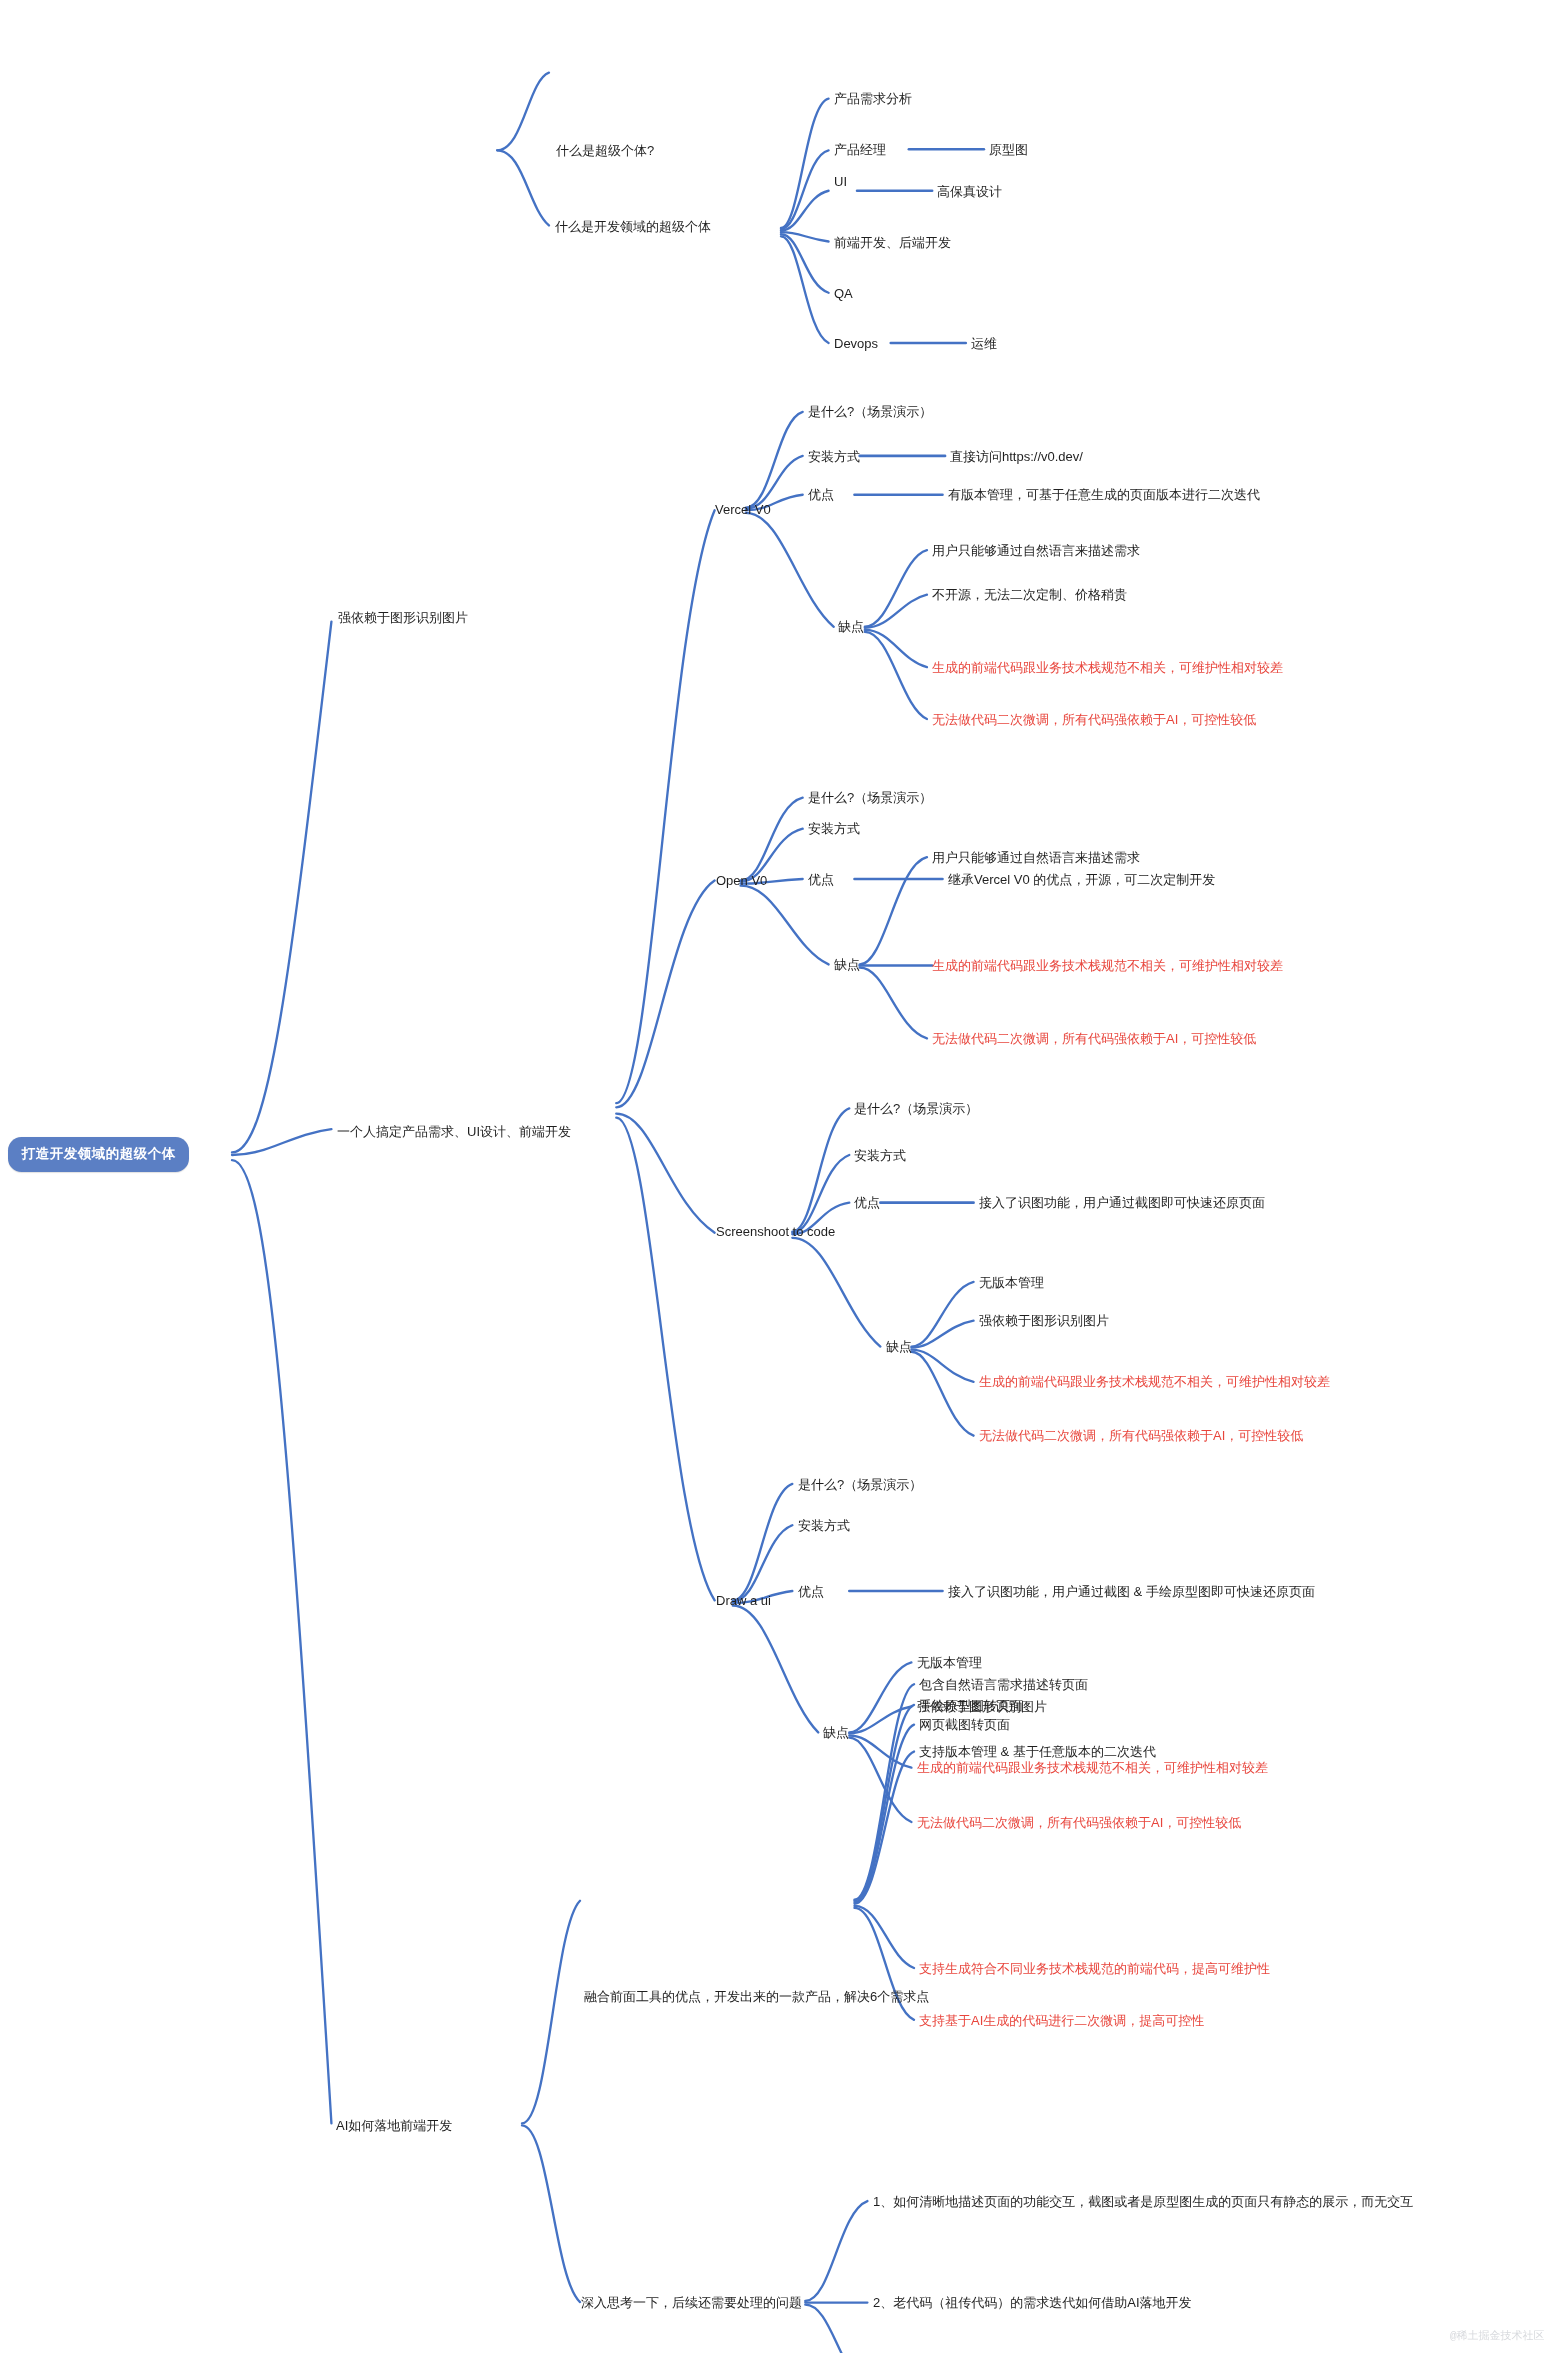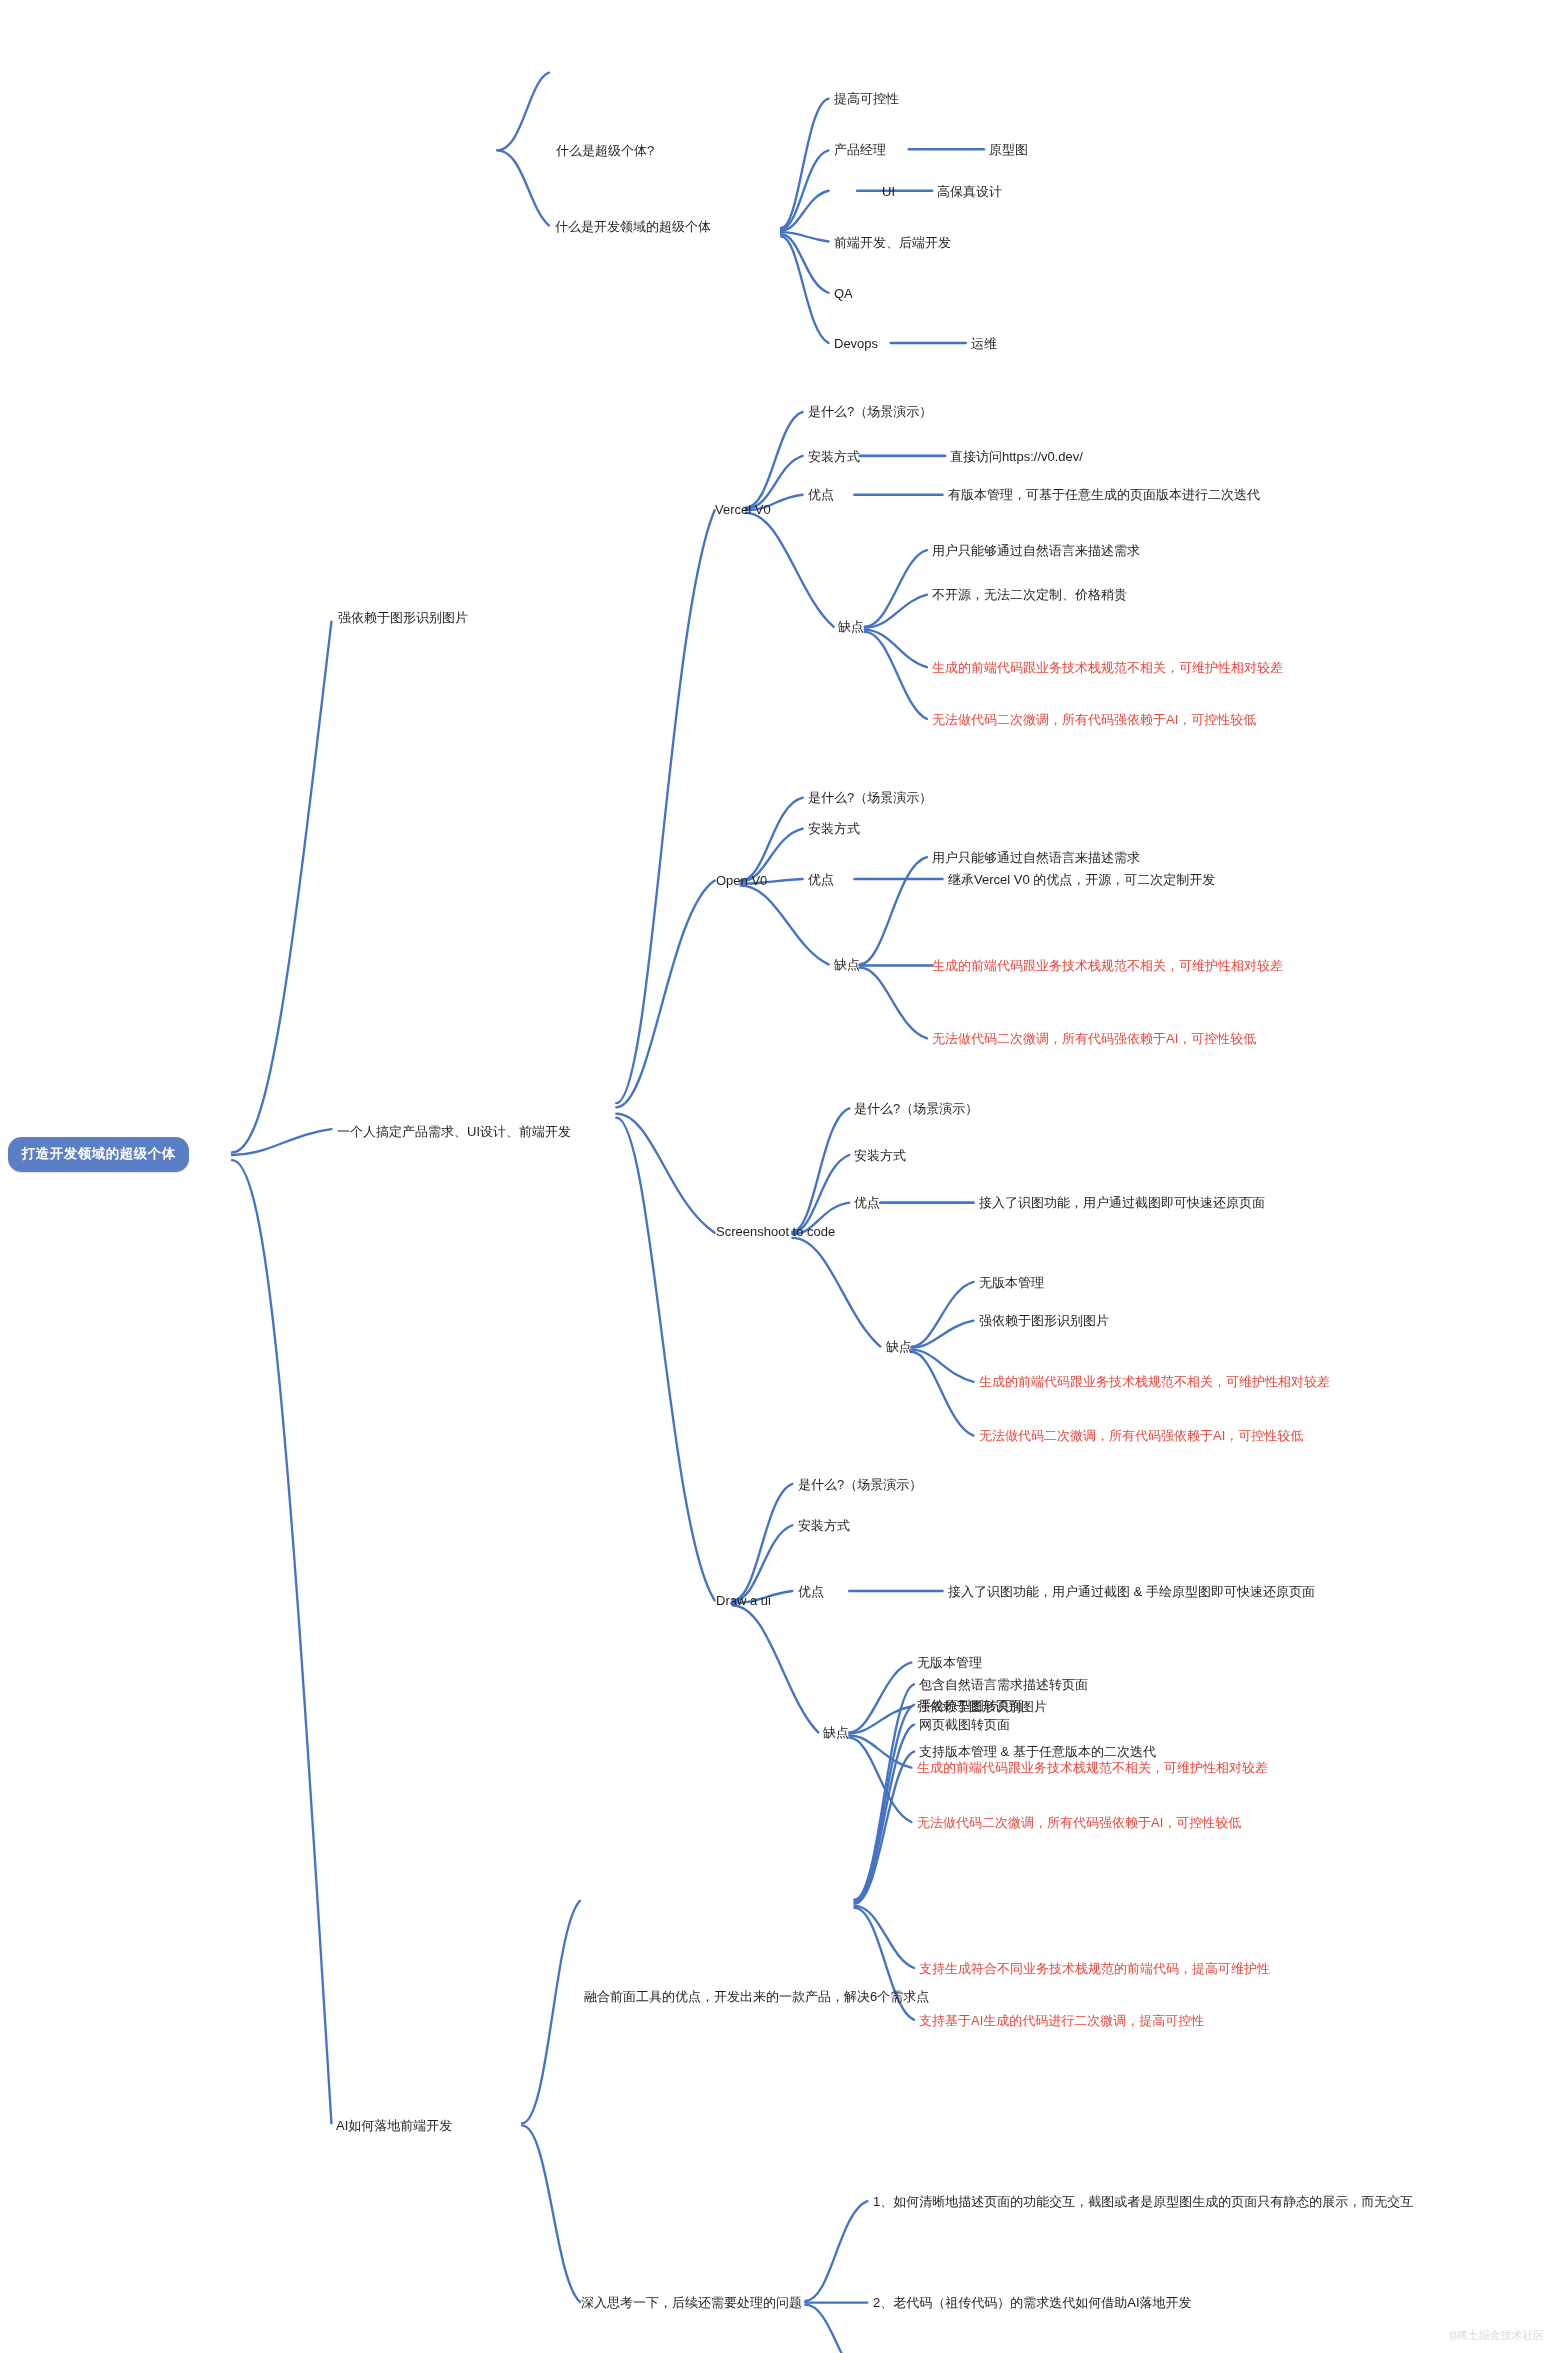--- a/index.html
+++ b/index.html
@@ -128,7 +128,7 @@
   <div class="node" style="left:556px;top:144px;">什么是超级个体?</div>
   <div class="node" style="left:555px;top:220px;">什么是开发领域的超级个体</div>
 
-  <div class="node" style="left:834px;top:92px;">提高可控性</div>
+  <div class="node" style="left:834px;top:92px;">产品需求分析</div>
   <div class="node" style="left:834px;top:143px;">产品经理</div>
   <div class="node" style="left:989px;top:143px;">原型图</div>
   <div class="node" style="left:834px;top:185px;margin-left:48px;">UI</div>

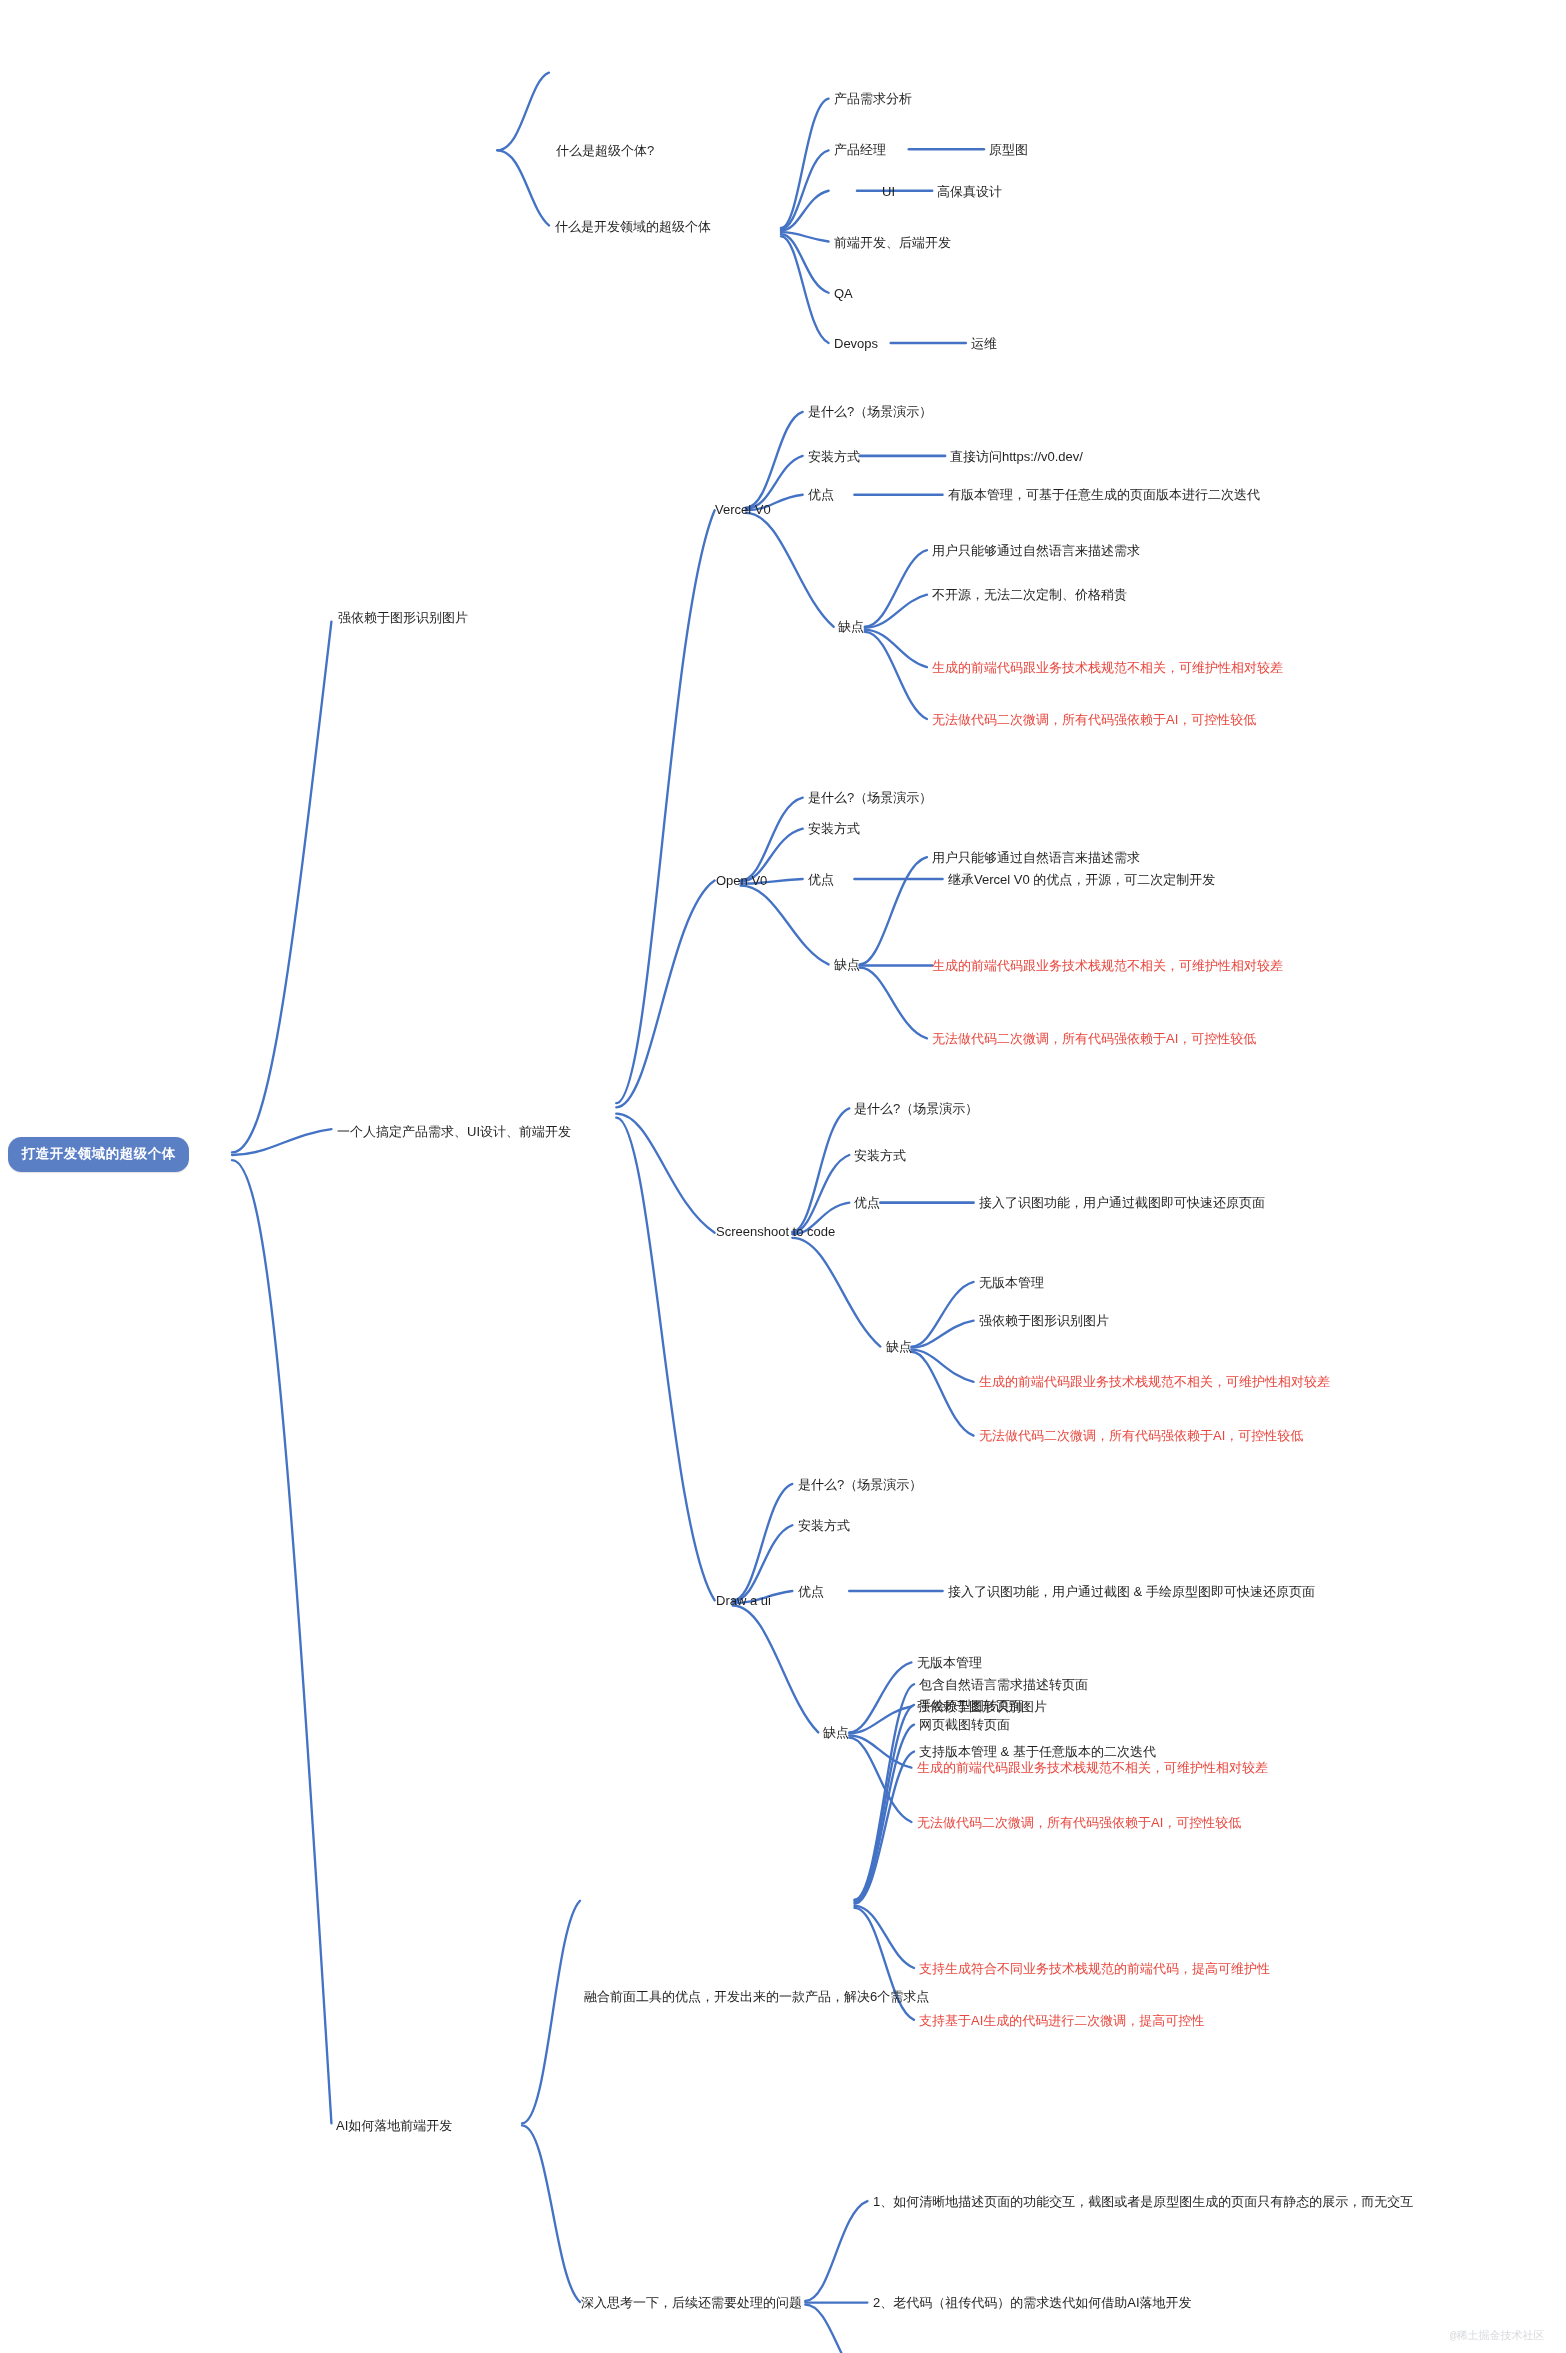--- a/index.html
+++ b/index.html
@@ -131,7 +131,7 @@
   <div class="node" style="left:834px;top:92px;">产品需求分析</div>
   <div class="node" style="left:834px;top:143px;">产品经理</div>
   <div class="node" style="left:989px;top:143px;">原型图</div>
-  <div class="node" style="left:834px;top:185px;margin-left:48px;">UI</div>
+  <div class="node" style="left:834px;top:175px;">UI</div>
   <div class="node" style="left:937px;top:185px;">高保真设计</div>
   <div class="node" style="left:834px;top:236px;">前端开发、后端开发</div>
   <div class="node" style="left:834px;top:287px;">QA</div>

